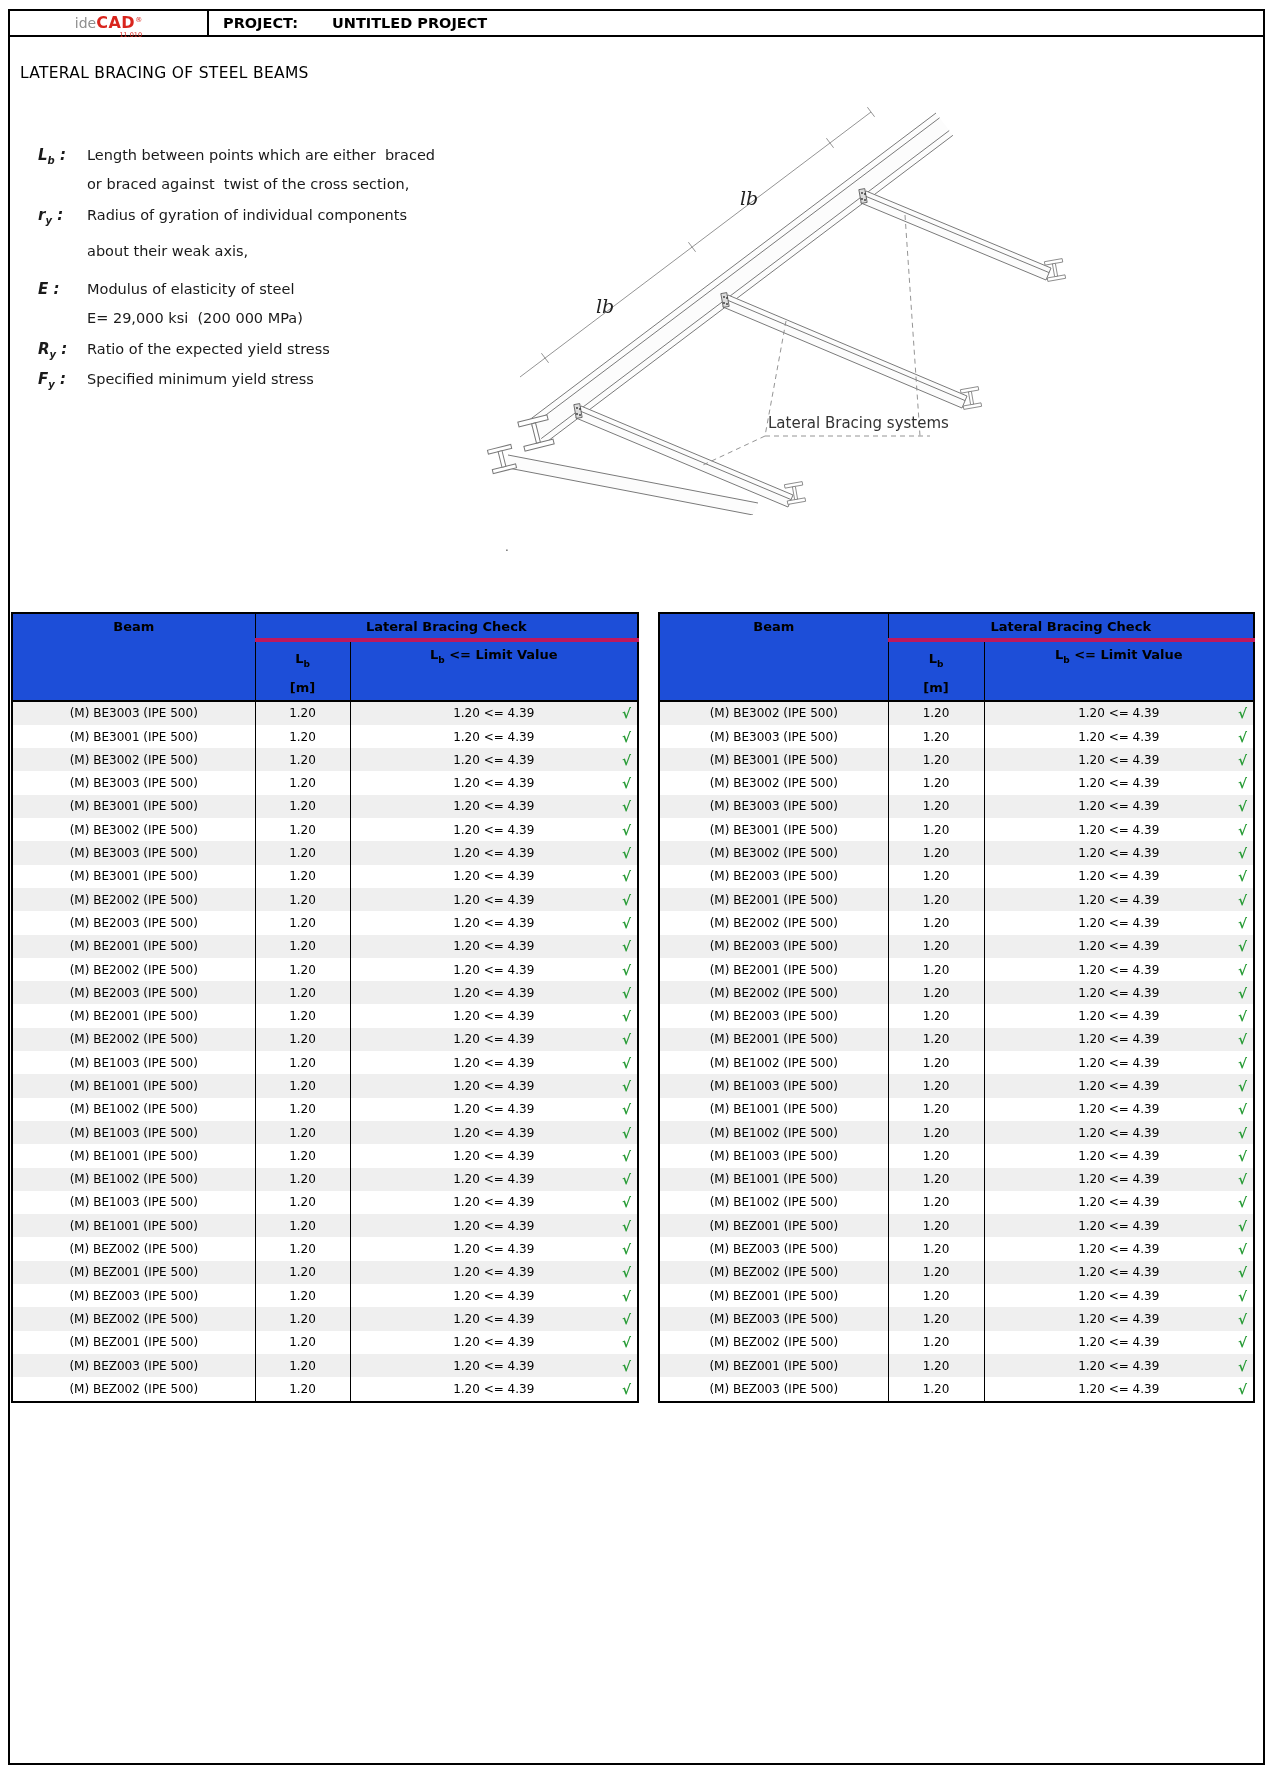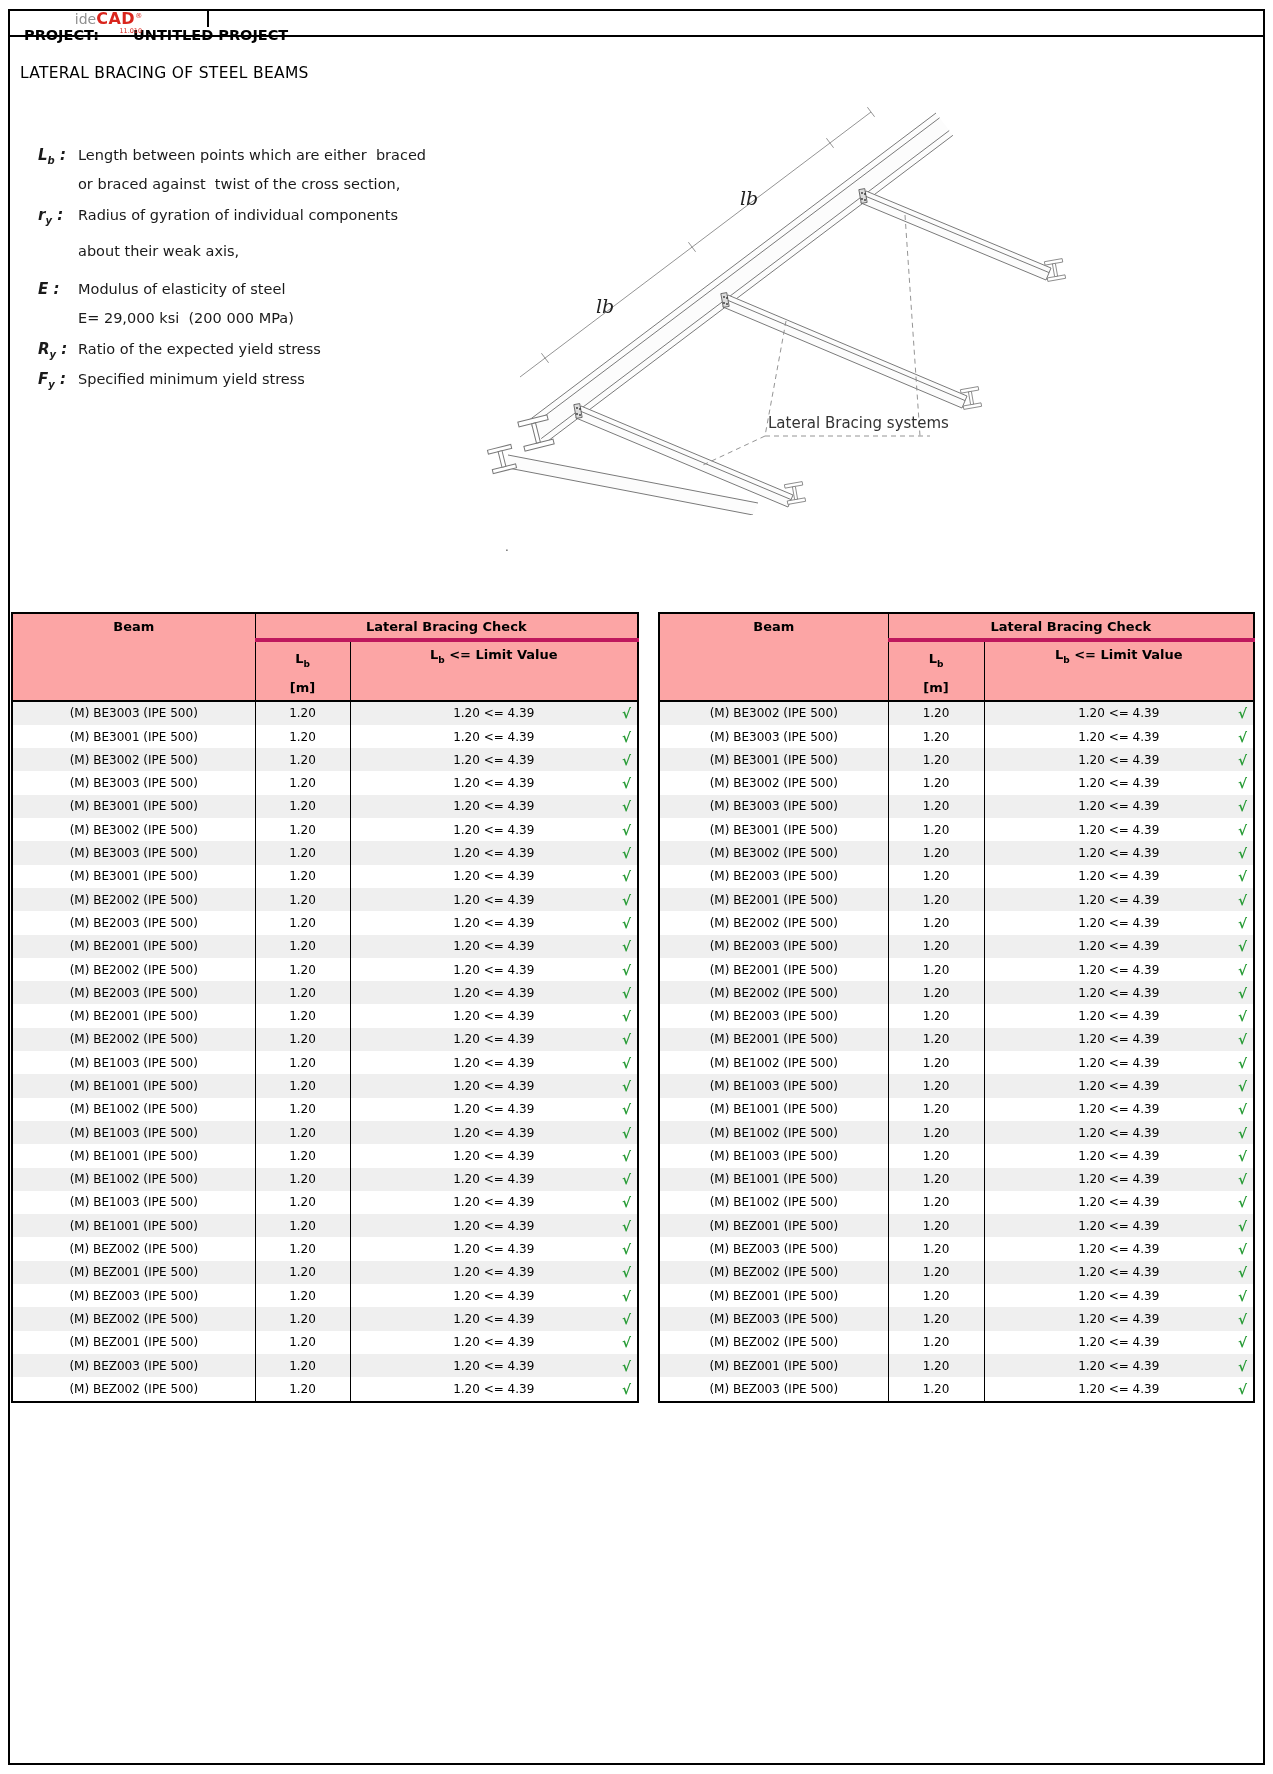--- a/index.html
+++ b/index.html
@@ -10,7 +10,7 @@
   
   .page-frame { position:absolute; left:8px; top:9px; width:1257px; height:1756px;
     border:2px solid #000; box-sizing:border-box; background:#fff; }
-  .topbar { display:flex; height:24px; border-bottom:2px solid #000;flex-direction:column; }
+  .topbar { display:flex; height:24px; border-bottom:2px solid #000; }
   .logo-cell { width:199px; border-right:2px solid #000; box-sizing:border-box;
     display:flex; align-items:center; justify-content:center; }
   .logo { position:relative; line-height:1; white-space:nowrap; }

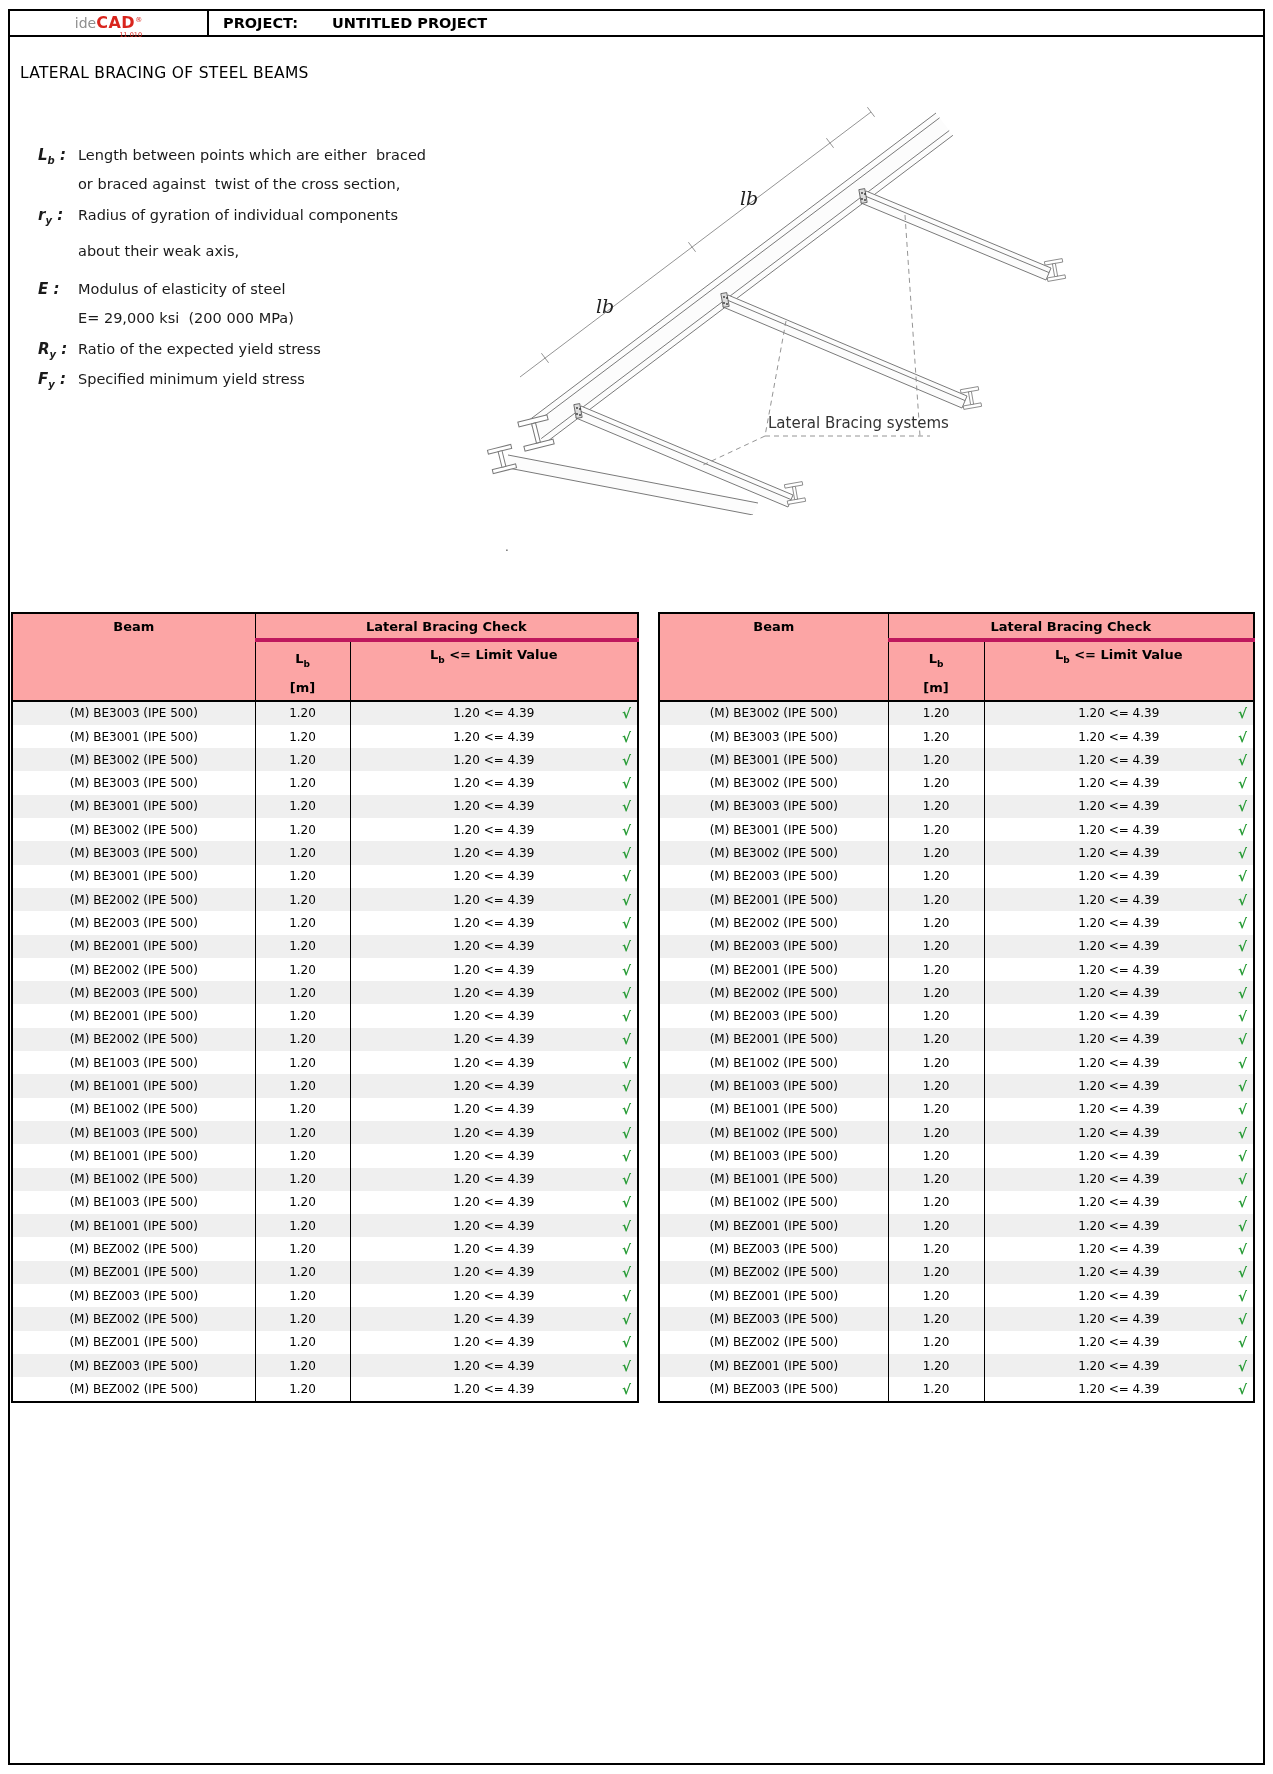--- a/index.html
+++ b/index.html
@@ -25,7 +25,7 @@
   .title { position:absolute; left:20px; top:64px; font-weight:normal; font-size:15.5px; letter-spacing:.3px; }
   
   .defs { position:absolute; left:38px; top:146px; }
-  .def-line { display:flex; align-items:baseline; height:30px; font-size:14.5px; color:#1a1a1a; }
+  .def-line { display:flex; align-items:baseline; height:30px; font-size:14.5px; color:#1a1a1a;gap:9px; }
   .def-line.gap { margin-top:7px; }
   .def-line.ind1 .def-text { margin-left:20px; }
   .def-sym { width:40px; flex:0 0 40px; font-weight:bold; font-style:italic; font-size:15px; white-space:pre; }

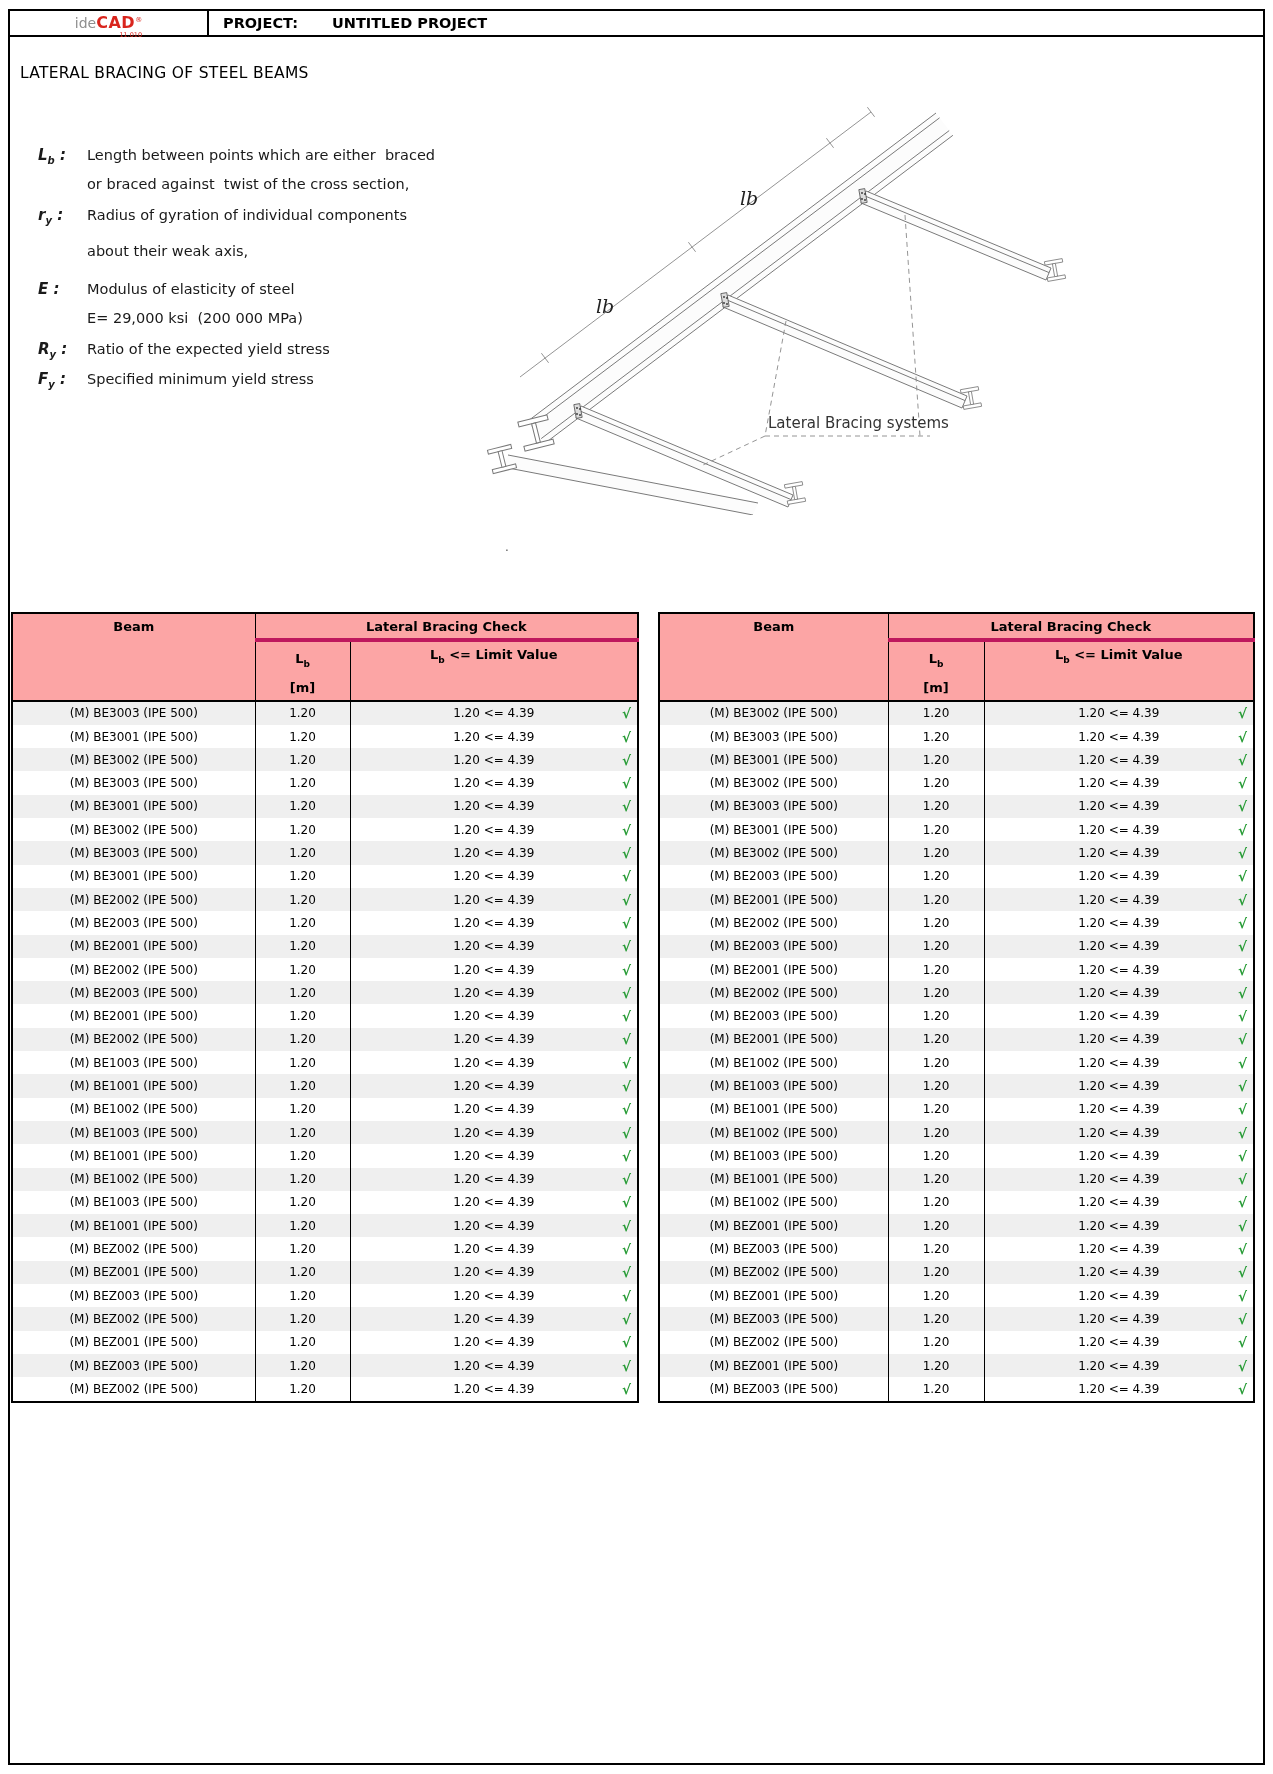--- a/index.html
+++ b/index.html
@@ -39,7 +39,7 @@
     table-layout:fixed; background:#fff; }
   #tblL { left:11px;  width:628px; }
   #tblR { left:658px; width:597px; }
-  table.rep thead th { background:#fca5a5; font-weight:bold; font-size:13px; }
+  table.rep thead th { background:#1d4ed8; font-weight:bold; font-size:13px; }
   th.h-beam  { border-right:1px solid #000; border-bottom:2px solid #000; vertical-align:top; padding-top:5px; }
   th.h-group { border-bottom:4px solid #be185d; height:22px; }
   th.h-lb    { border-right:1px solid #000; border-bottom:2px solid #000; height:51px;

